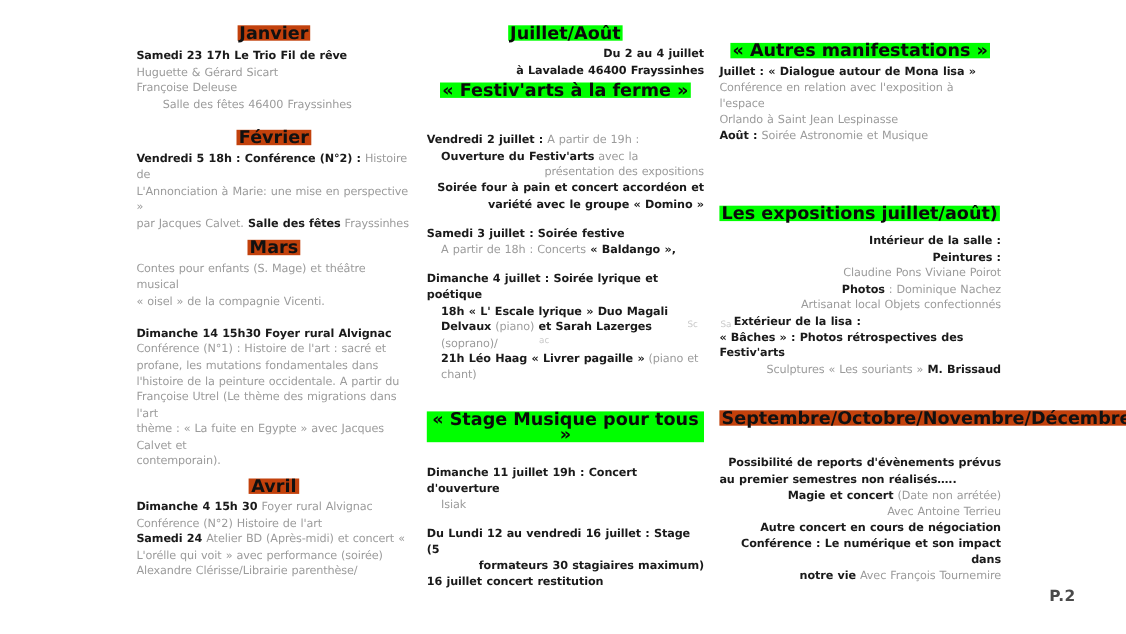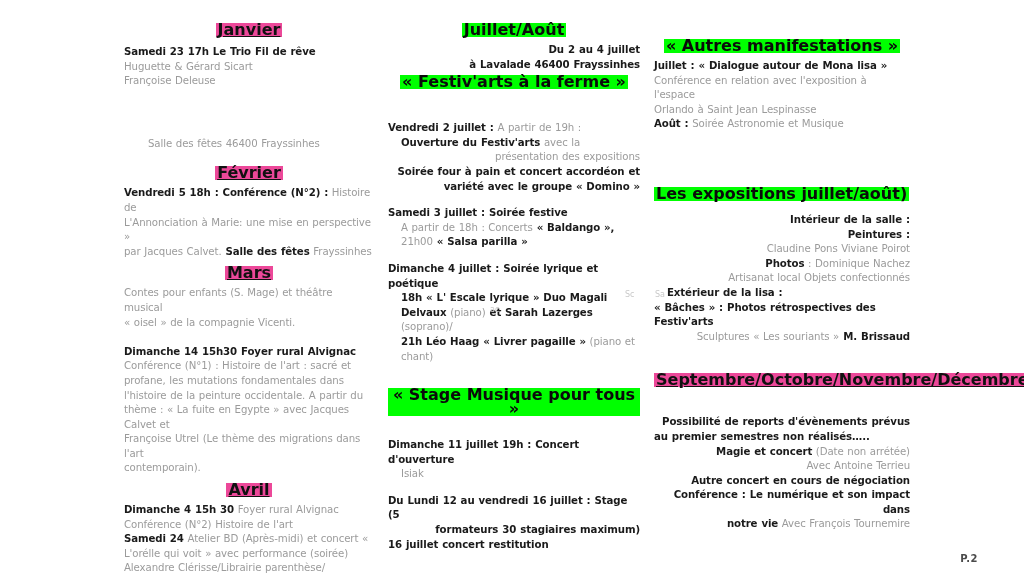--- a/index.html
+++ b/index.html
@@ -40,13 +40,12 @@
   .faint{ color:#9b9b9b; font-weight:normal; }
 
   .hl-yellow{
-    background:#ec4899;
+    background:#c2410c;
     color:#111111;
     font-weight:bold;
     padding:0 2px;
     display:inline-block;
     line-height:14px;
-    text-decoration:underline;
   }
   .hl-green{
     background:#00ff00;

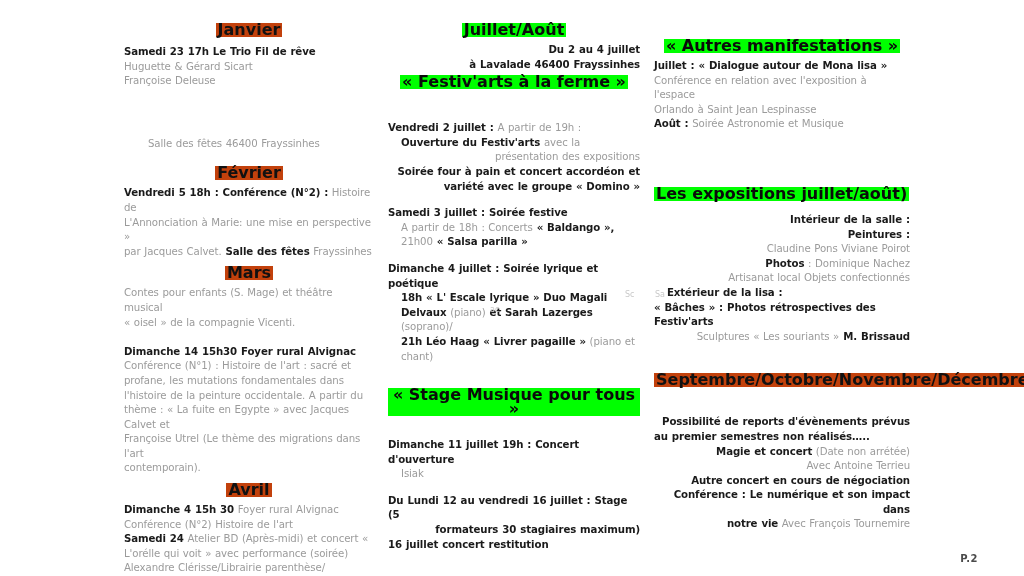--- a/index.html
+++ b/index.html
@@ -65,7 +65,7 @@
   .spacer-16{height:16px;}
   .spacer-20{height:20px;}
   .indent1{ padding-left:13px; }
-  .indent2{ padding-left:24px;margin-top:48px; }
+  .indent2{ padding-left:24px; }
   .indent-sm{ padding-left:7px;text-align:right; }
 
   .page-num{

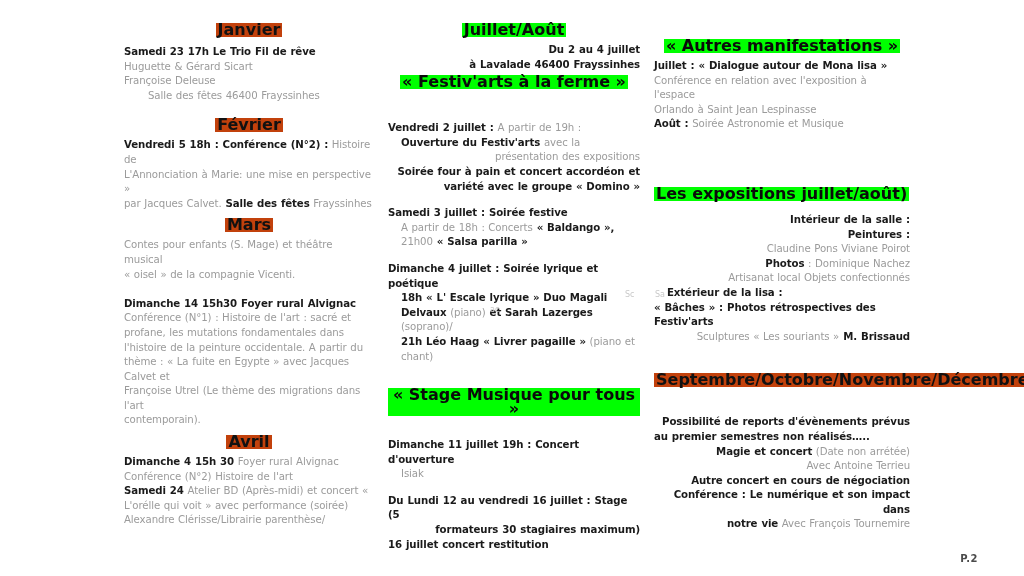--- a/index.html
+++ b/index.html
@@ -181,7 +181,6 @@
         <div class="blk">
           <div class="line"><span class="dark">Samedi 3 juillet : Soirée festive</span></div>
           <div class="line indent1"><span class="faint">A partir de 18h : Concerts</span><span class="dark">  « Baldango »,</span></div>
-          <div class="line indent1"><span class="faint">21h00</span><span class="dark">  « Salsa parilla »</span></div>
         </div>
         <div class="spacer-12"></div>
         <div class="blk">

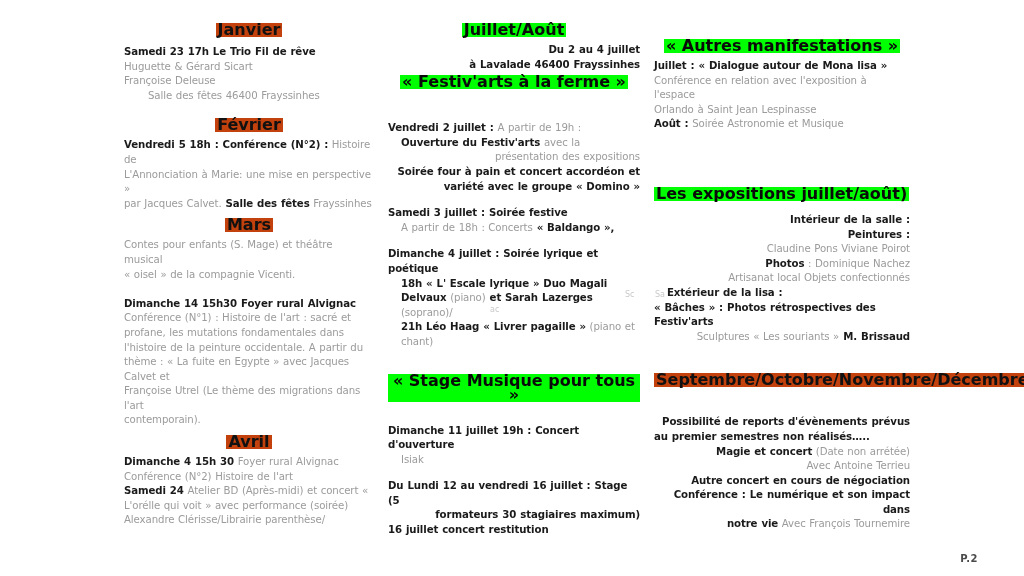--- a/index.html
+++ b/index.html
@@ -130,8 +130,8 @@
         <div class="line"><span class="faint">Conférence (N°1) :  Histoire de l'art :  sacré et</span></div>
         <div class="line"><span class="faint">profane, les mutations fondamentales dans</span></div>
         <div class="line"><span class="faint">l'histoire de la peinture occidentale. A partir du</span></div>
+        <div class="line"><span class="faint">Françoise Utrel (Le thème des migrations dans l'art</span></div>
         <div class="line"><span class="faint">thème : « La fuite en Egypte » avec Jacques Calvet et</span></div>
-        <div class="line"><span class="faint">Françoise Utrel (Le thème des migrations dans l'art</span></div>
         <div class="line"><span class="faint">contemporain).</span></div>
       </div>
 

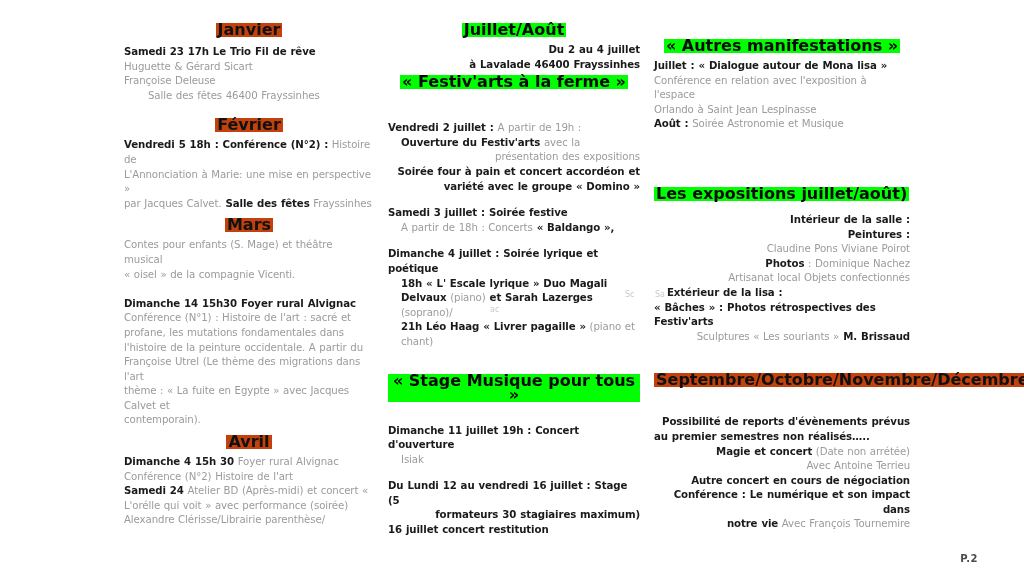--- a/index.html
+++ b/index.html
@@ -70,8 +70,8 @@
 
   .page-num{
     position:absolute;
-    right:46px; bottom:12px;
-    font-size:10px;
+    right:46px; bottom:26px;
+    font-size:14px;
     color:#4a4a4a;
     font-weight:bold;
     letter-spacing:0.5px;

